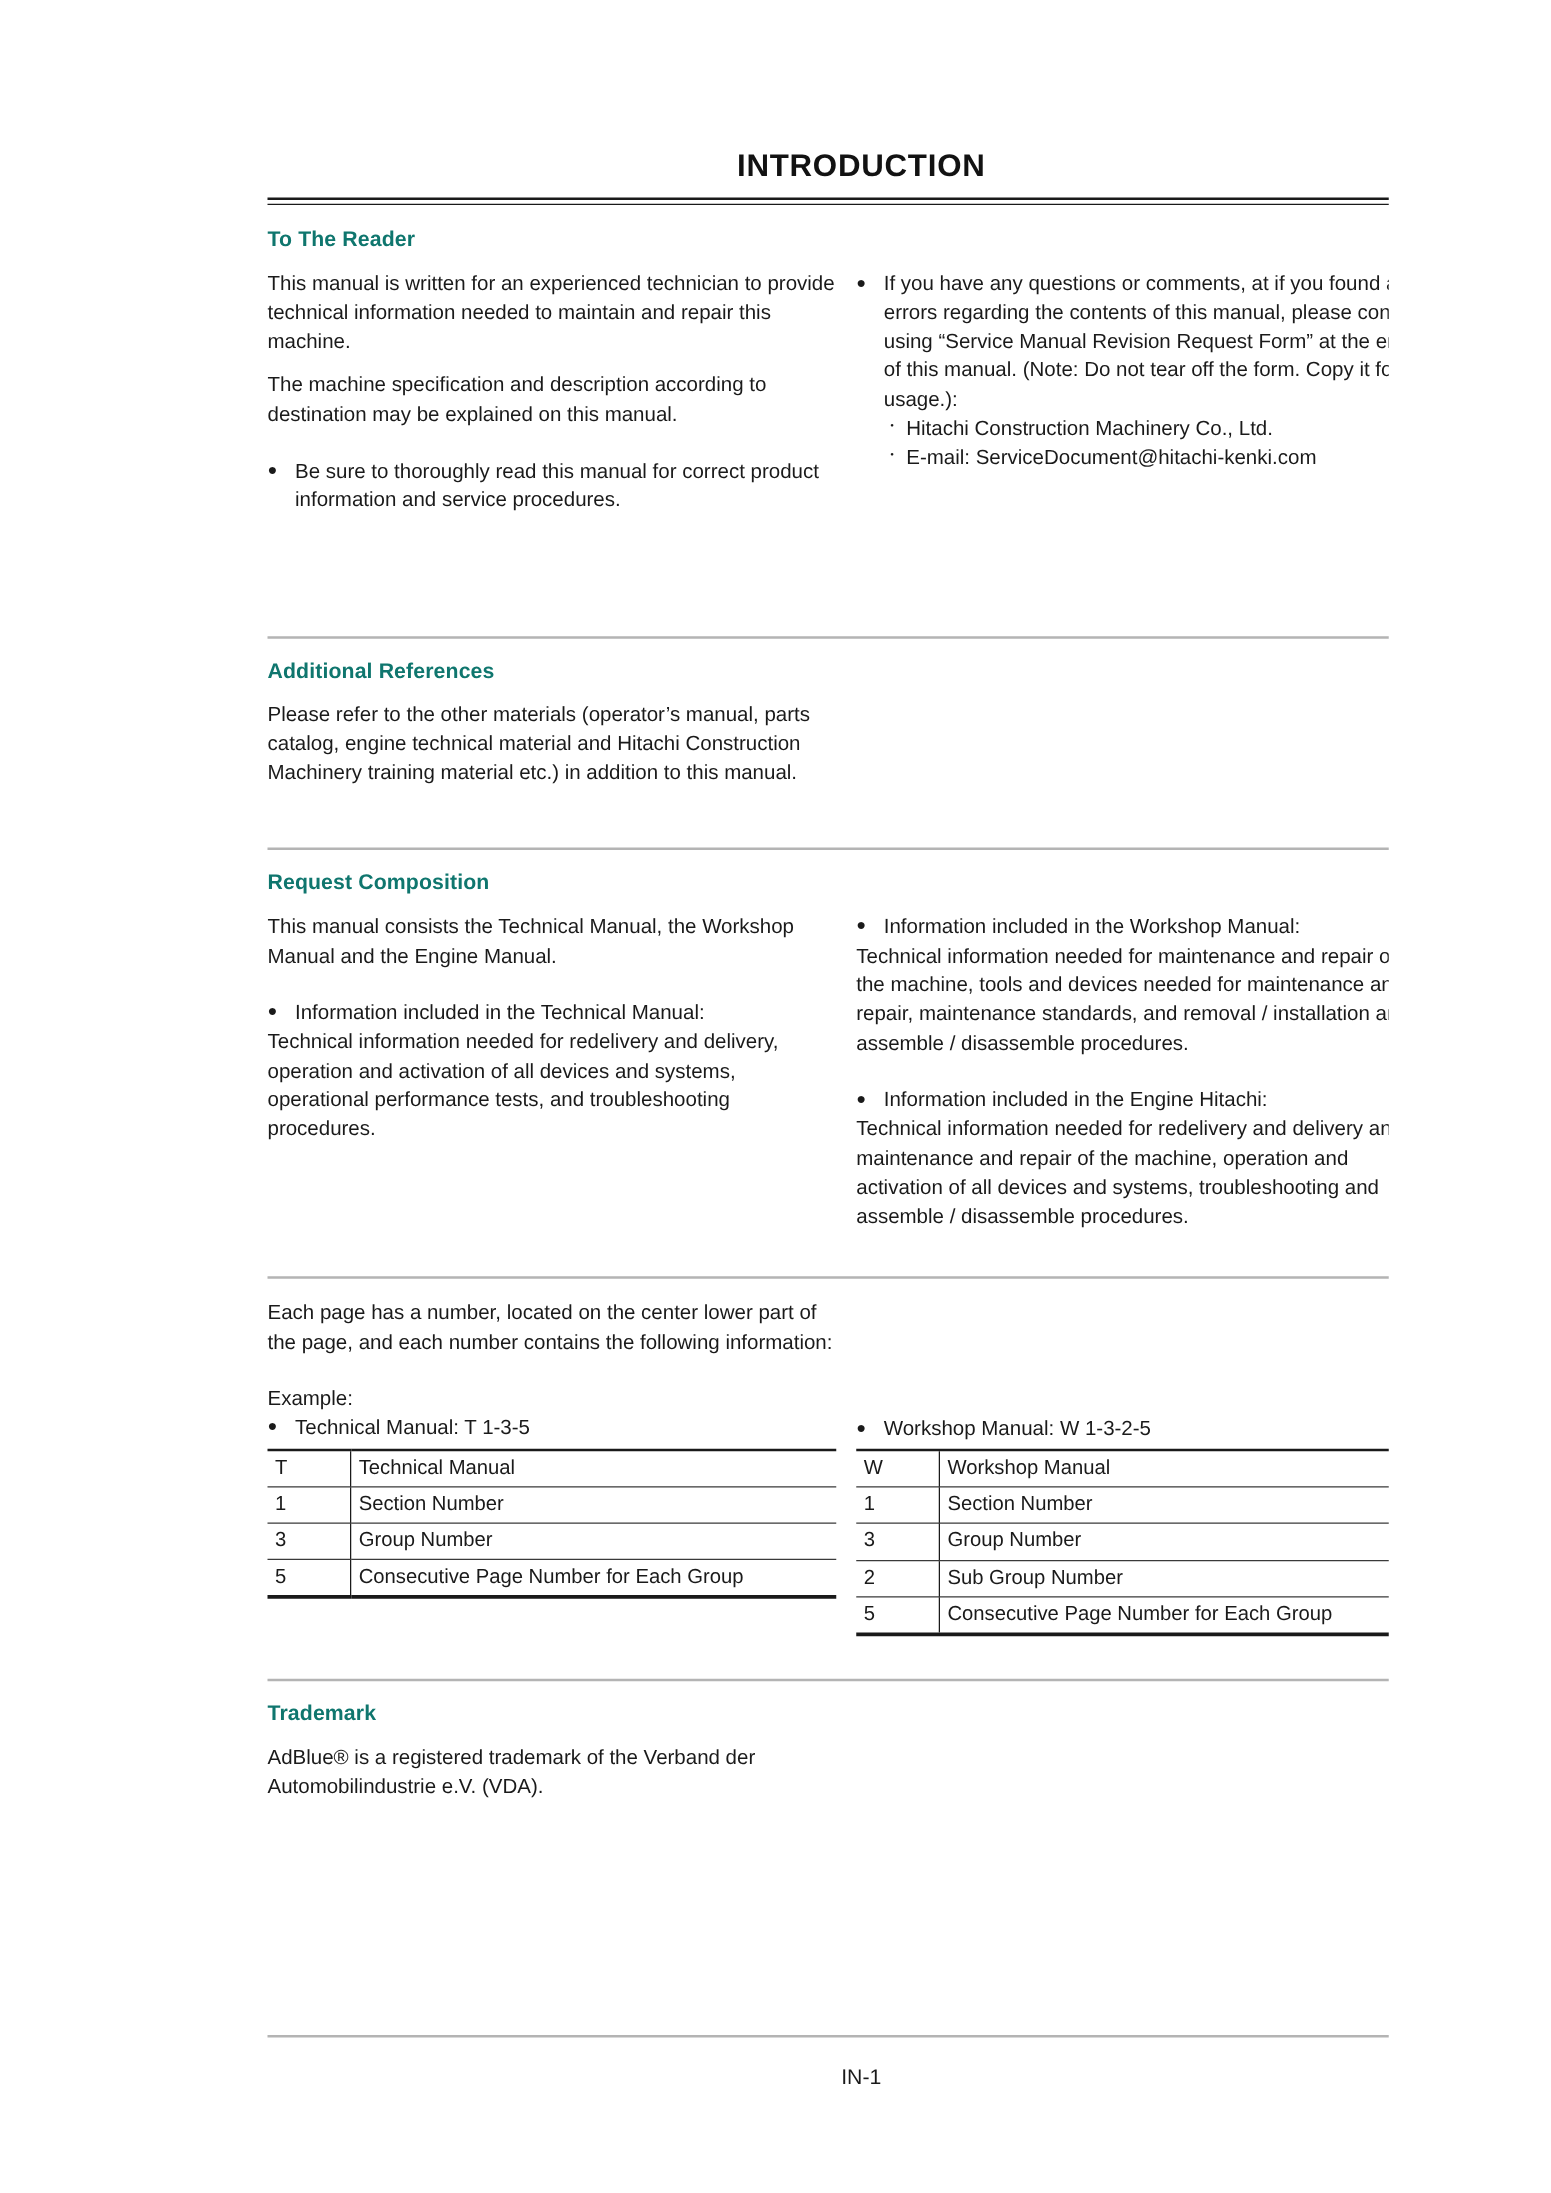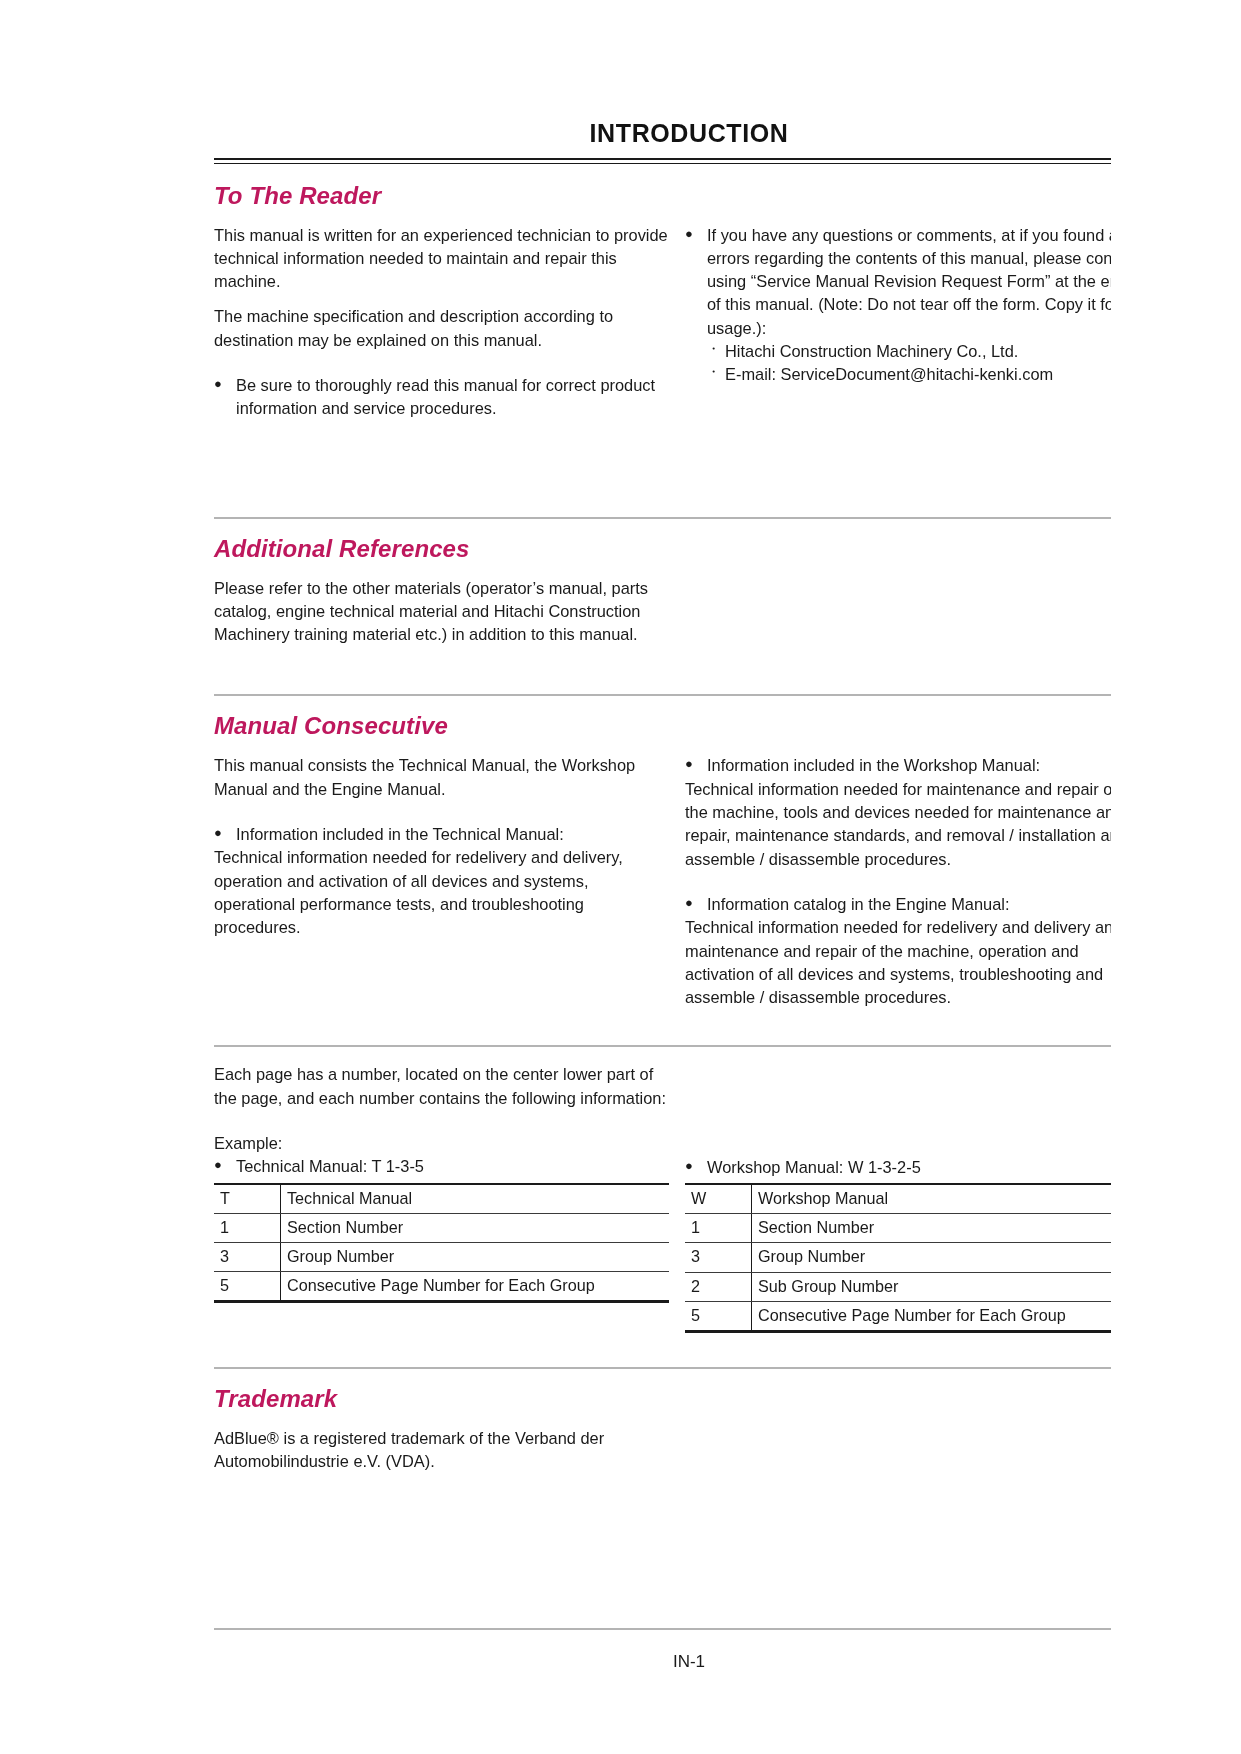--- a/index.html
+++ b/index.html
@@ -57,12 +57,11 @@
     height: 0;
   }
   h2.section-heading {
-    font-size: 24px;
+    font-size: 17px;
     font-weight: bold;
-    color: #be185d;
+    color: #0f766e;
     margin: 0 0 14px 0;
     letter-spacing: 0.1px;
-    font-style: italic;
   }
 
   .cols {

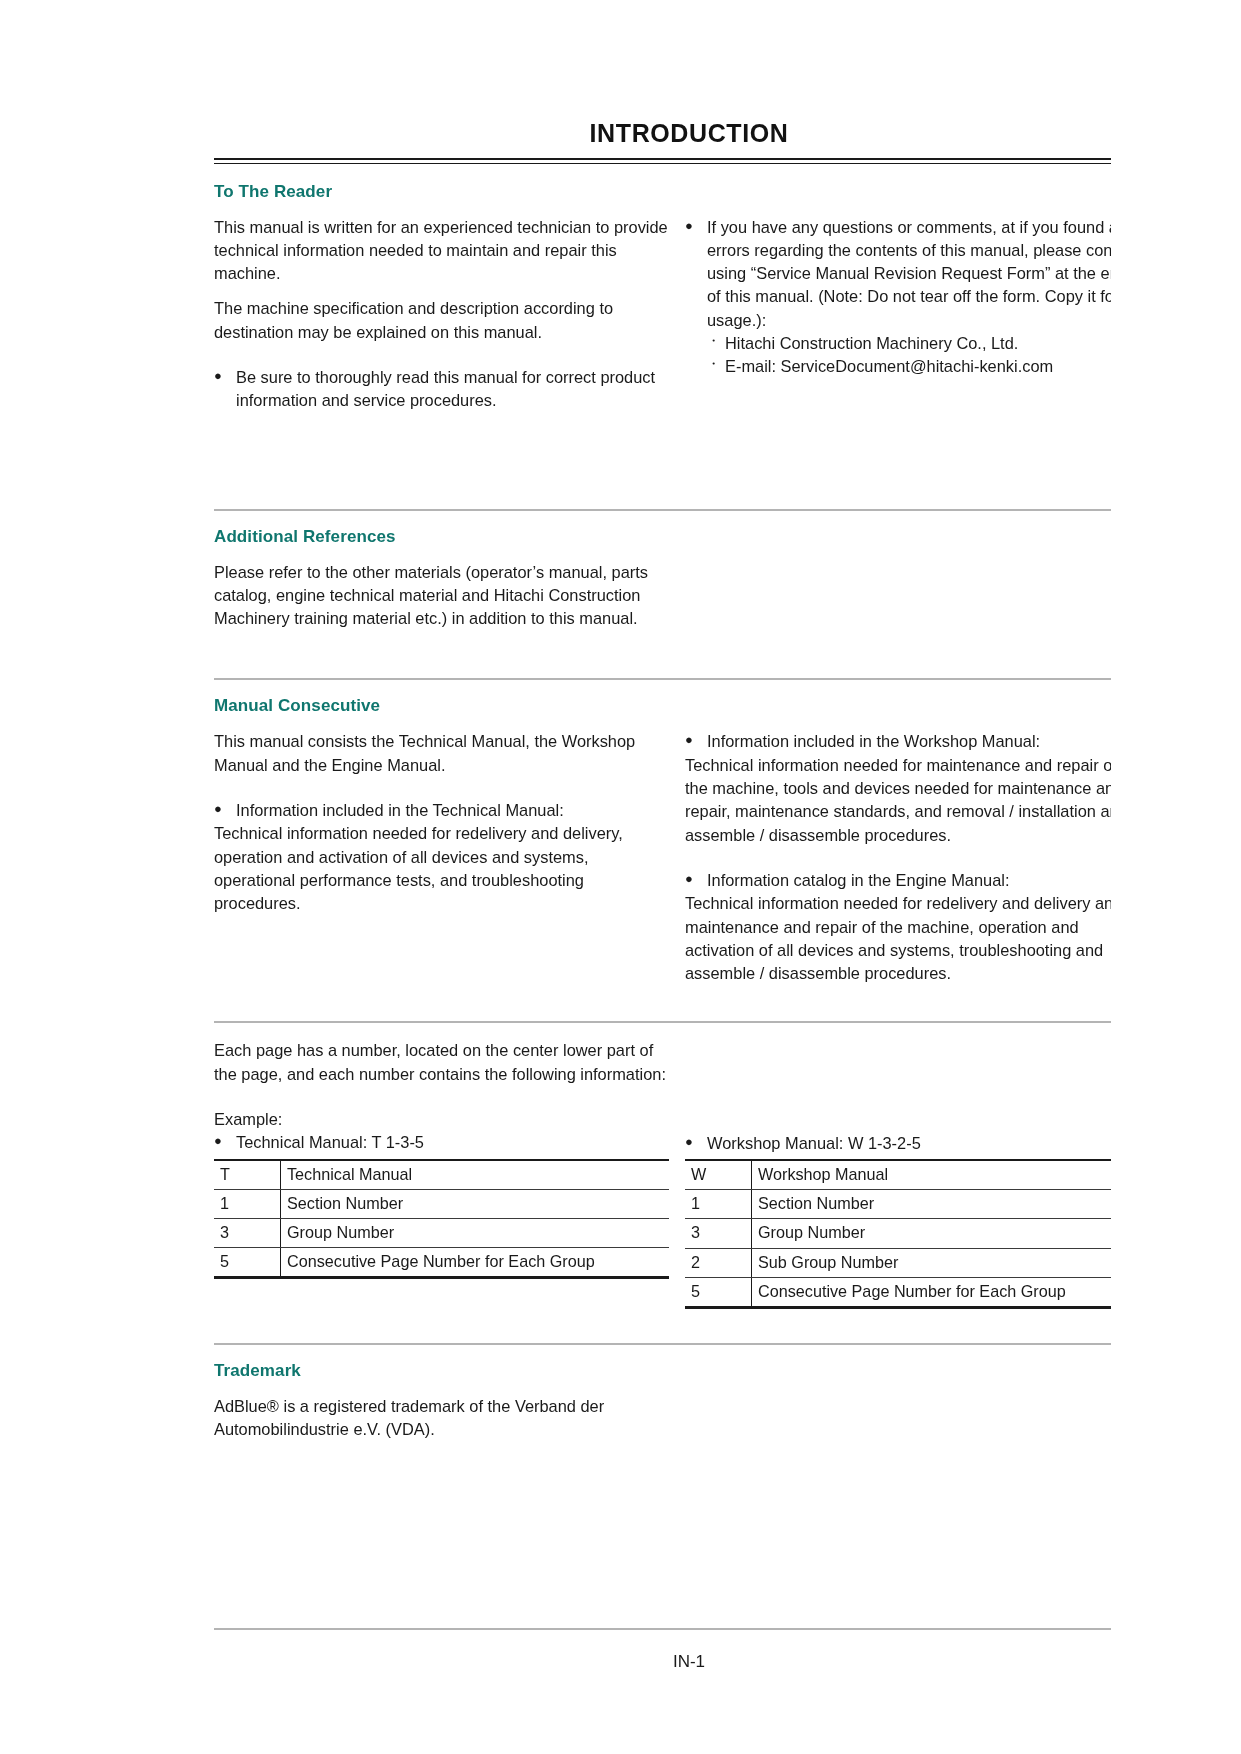--- a/index.html
+++ b/index.html
@@ -214,7 +214,7 @@
 
     <div class="section">
       <hr class="section-rule">
-      <h2 class="section-heading">Manual Consecutive</h2>
+      <h2 class="section-heading">Request Composition</h2>
       <div class="cols">
 
         <div class="col">

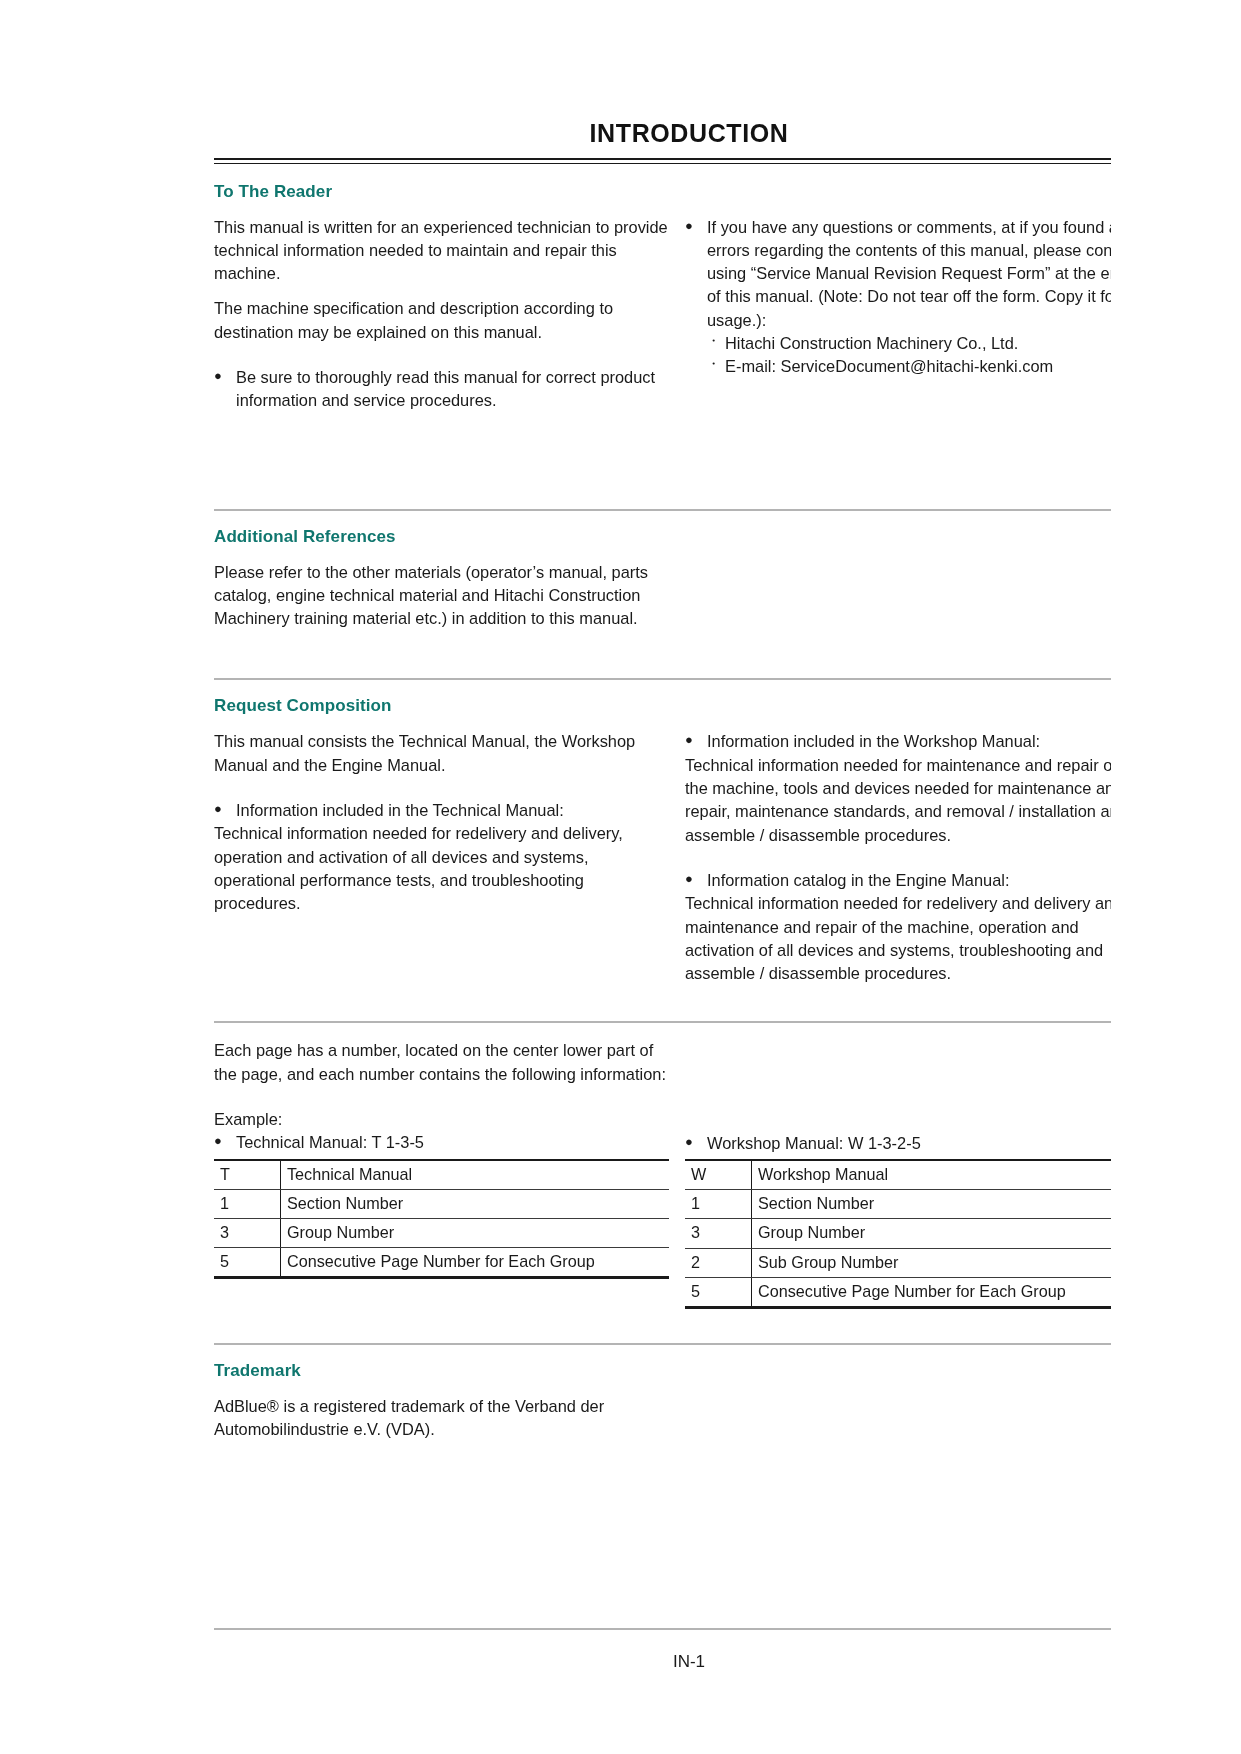--- a/index.html
+++ b/index.html
@@ -236,7 +236,7 @@
           <div class="gap-md"></div>
           <div class="bullet-item">
             <span class="bullet-mark">●</span>
-            <span class="bullet-body">Information catalog in the Engine Manual:</span>
+            <span class="bullet-body">Information included in the Engine Hitachi:</span>
           </div>
           <p class="body-text">Technical information needed for redelivery and delivery and maintenance and repair of the machine, operation and activation of all devices and systems, troubleshooting and assemble / disassemble procedures.</p>
         </div>

